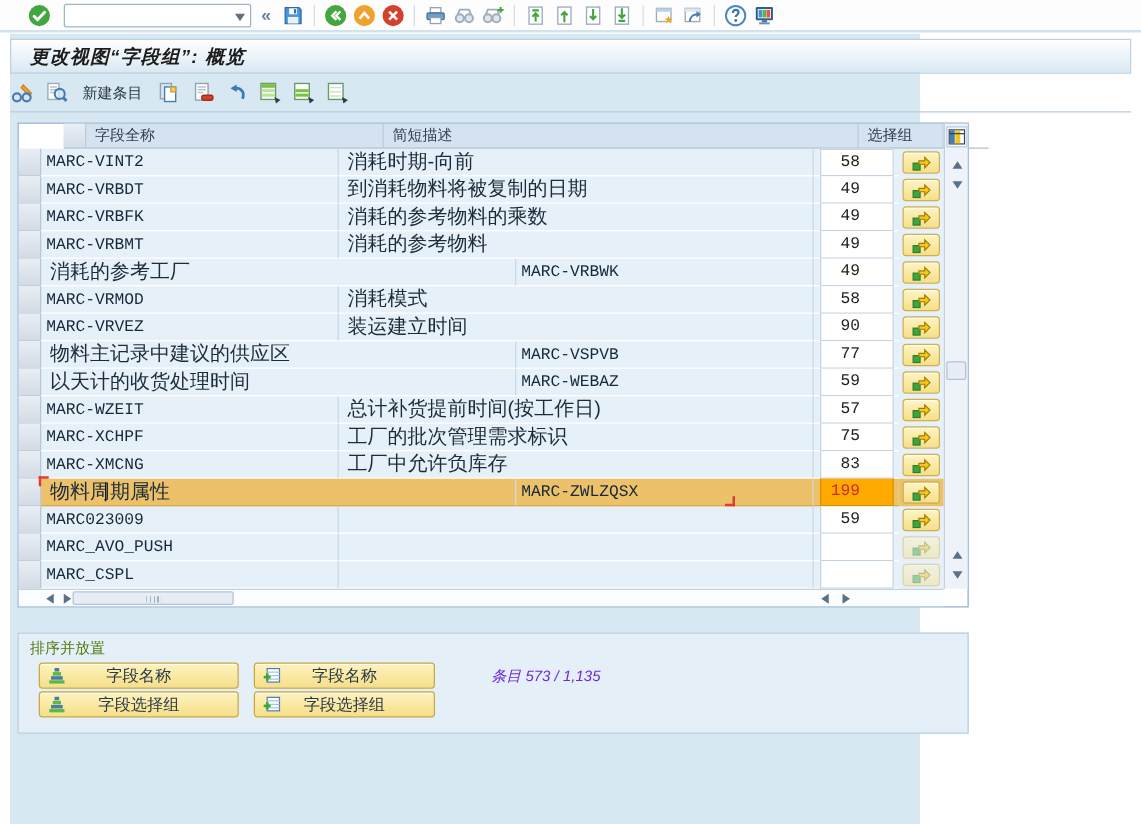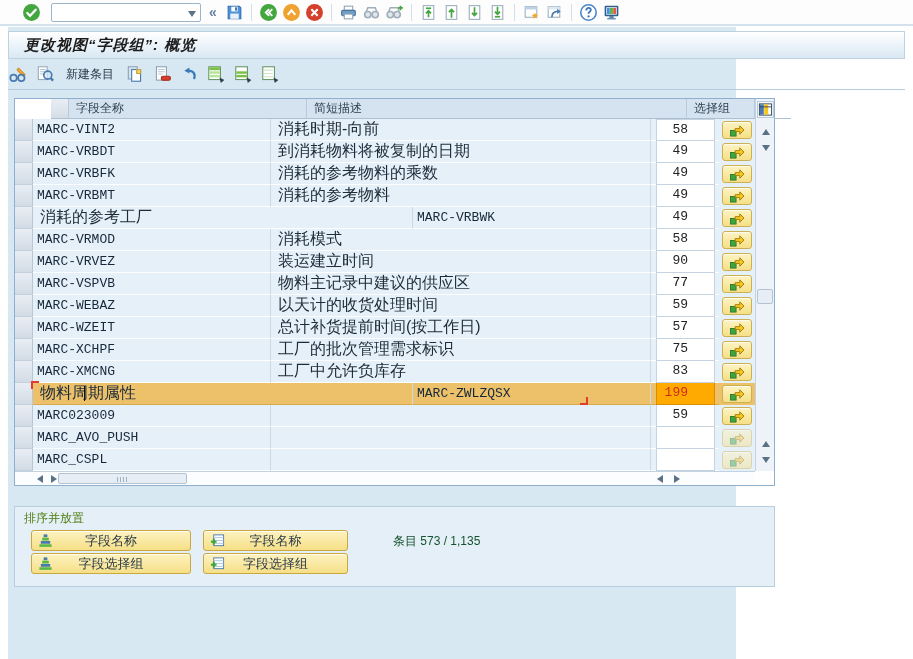--- a/index.html
+++ b/index.html
@@ -469,11 +469,11 @@
   </div>
         <div class="trow">
     <div class="cell c-sel"></div>
+    <div class="cell c-desc">
+            <span class="fdesc">物料主记录中建议的供应区</span>
+          </div>
     <div class="cell c-name">
             <span class="fname">MARC-VSPVB</span>
-          </div>
-    <div class="cell c-desc">
-            <span class="fdesc">物料主记录中建议的供应区</span>
           </div>
     <div class="cell c-grp">
             <div class="valbox">77</div>

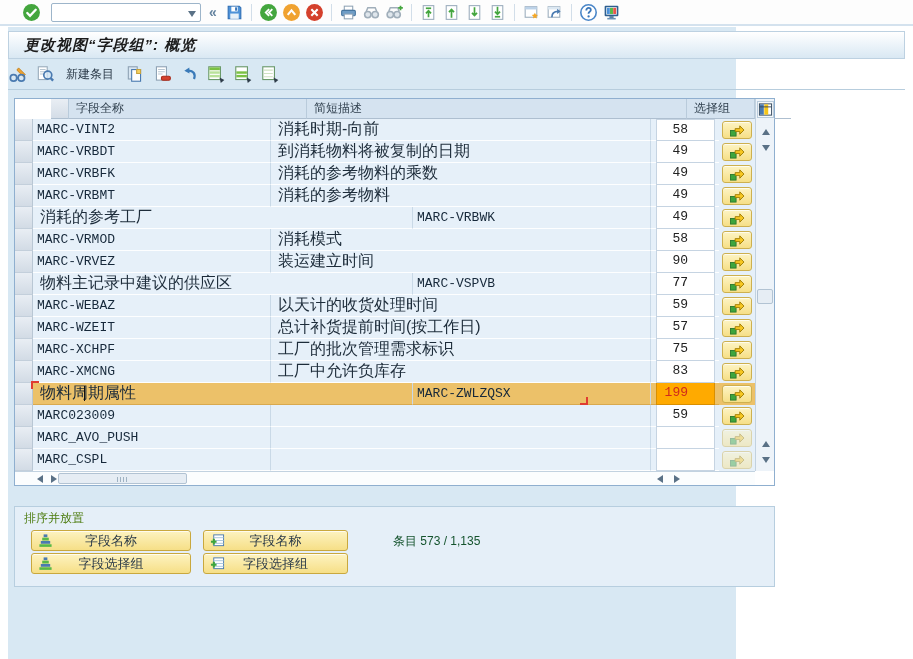--- a/index.html
+++ b/index.html
@@ -491,11 +491,11 @@
   </div>
         <div class="trow">
     <div class="cell c-sel"></div>
+    <div class="cell c-desc">
+            <span class="fdesc">以天计的收货处理时间</span>
+          </div>
     <div class="cell c-name">
             <span class="fname">MARC-WEBAZ</span>
-          </div>
-    <div class="cell c-desc">
-            <span class="fdesc">以天计的收货处理时间</span>
           </div>
     <div class="cell c-grp">
             <div class="valbox">59</div>

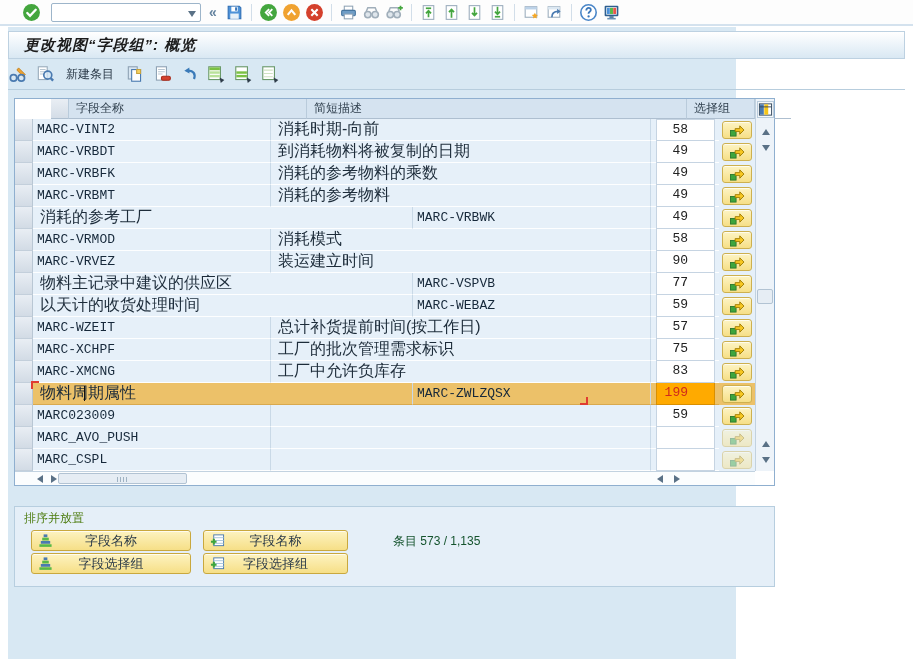--- a/index.html
+++ b/index.html
@@ -101,7 +101,7 @@
     display:flex; align-items:center; cursor:default; }
   .ybtn .icon16 { position:absolute; left:6px; width:16px; height:16px; display:flex; }
   .ybtn .blabel { flex:1; text-align:center; font-size:13px; color:#2b3a48; }
-  .counter { position:absolute; left:378px; top:26px; font-size:12px; color:#14532d; }
+  .counter { position:absolute; left:378px; top:26px; font-size:12px; color:#6d28d9;font-style:italic; }
 </style>
 </head>
 <body>

